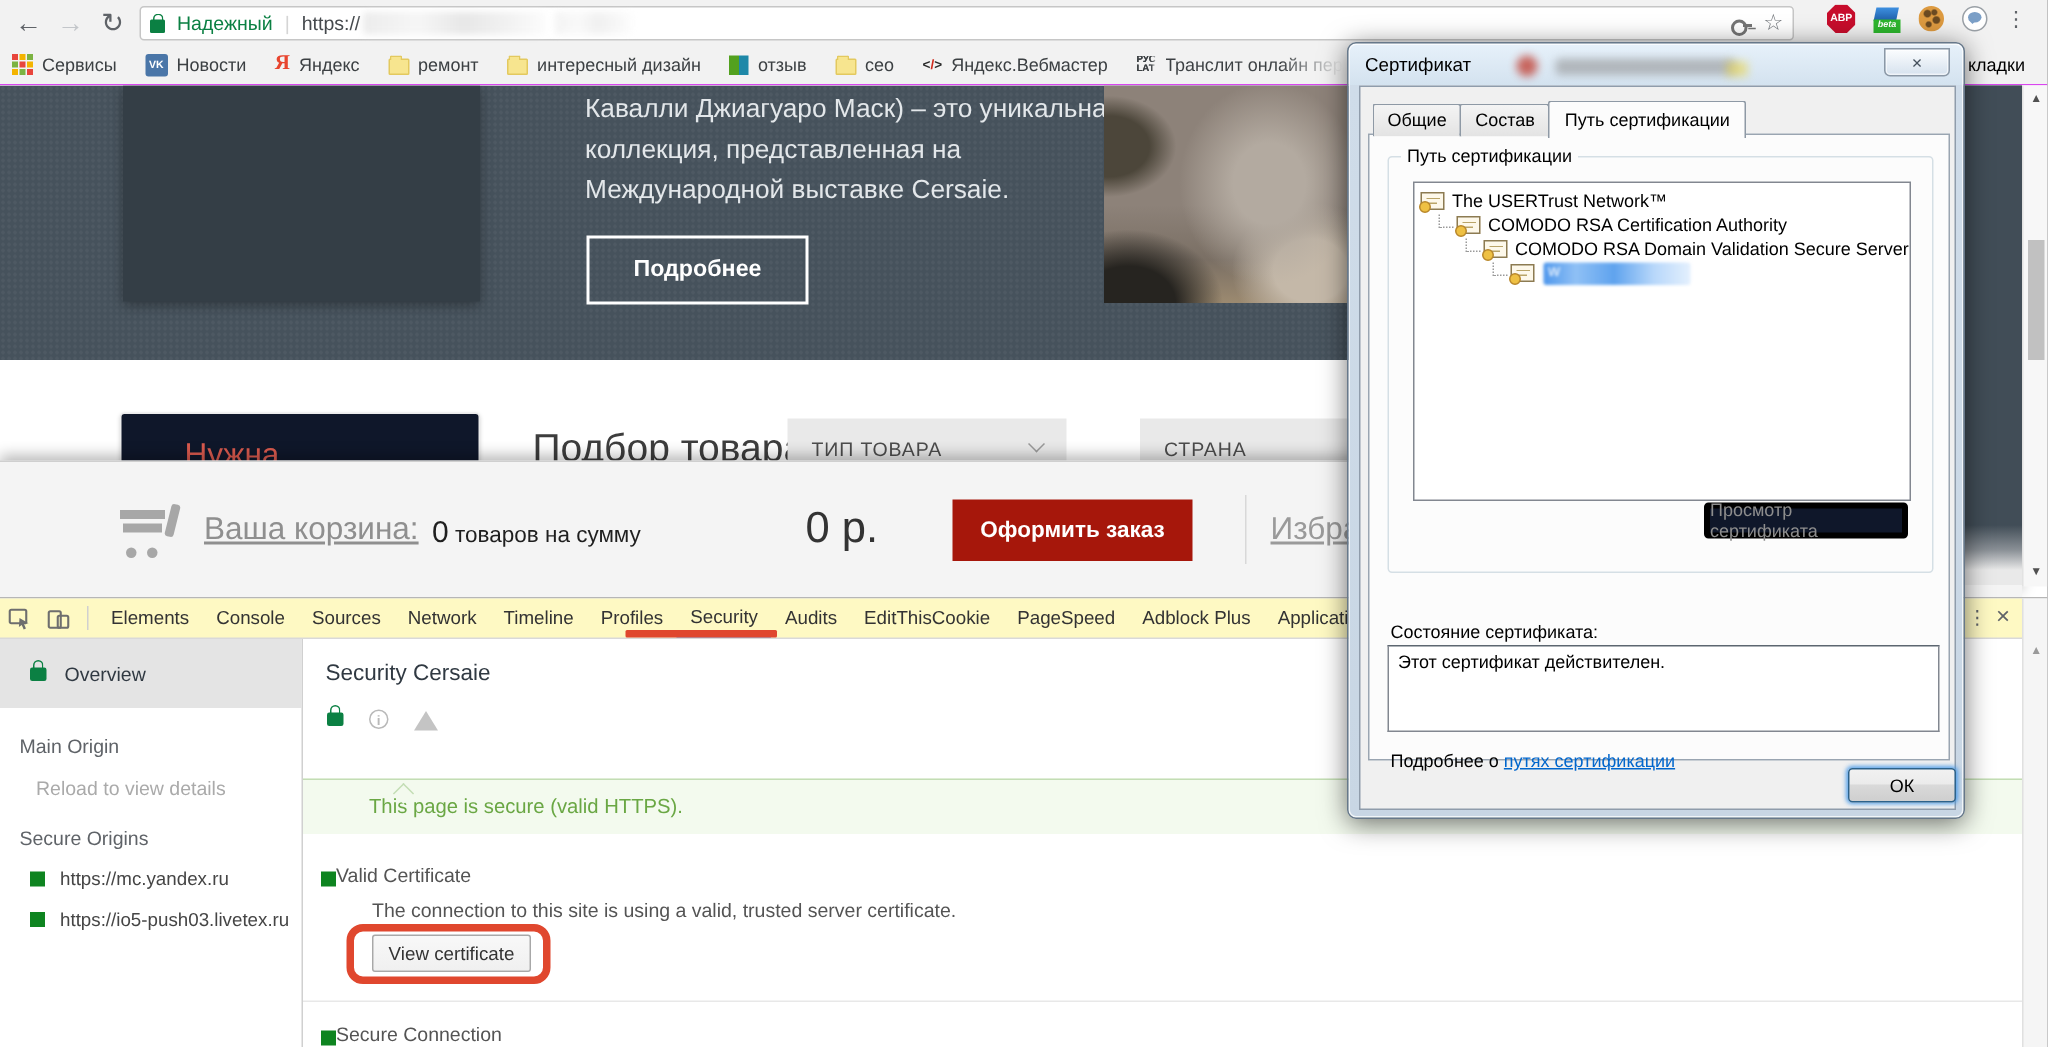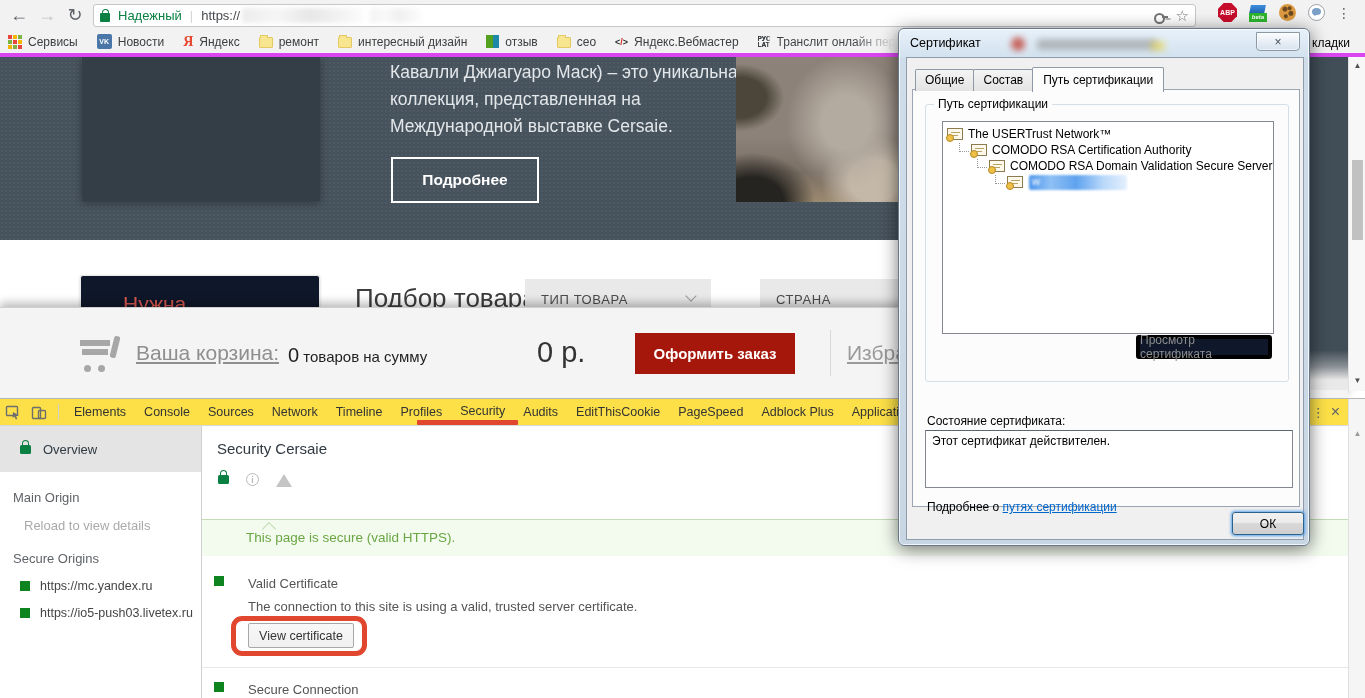--- a/index.html
+++ b/index.html
@@ -35,7 +35,7 @@
   .keyico:before{content:"";position:absolute;left:0;top:0;width:7px;height:7px;border:2px solid #757575;border-radius:50%;}
   .keyico:after{content:"";position:absolute;left:8px;top:3px;width:6px;height:2px;background:#757575;box-shadow:3px 2px 0 -0.5px #757575;}
 
-  .bookmarks{position:absolute;left:0;top:30px;width:1365px;height:27px;background:#f2f2f2;border-bottom:4px solid #d946ef;display:flex;align-items:center;padding:0 8px;gap:19px;font-size:12px;color:#3c4043;white-space:nowrap;}
+  .bookmarks{position:absolute;left:0;top:30px;width:1365px;height:27px;background:#f2f2f2;border-bottom:1px solid #d946ef;display:flex;align-items:center;padding:0 8px;gap:19px;font-size:12px;color:#3c4043;white-space:nowrap;}
   .bm{display:flex;align-items:center;gap:6px;}
   .apps-grid{display:grid;grid-template-columns:4px 4px 4px;grid-auto-rows:4px;gap:1px;}
   .apps-grid i{display:block;}

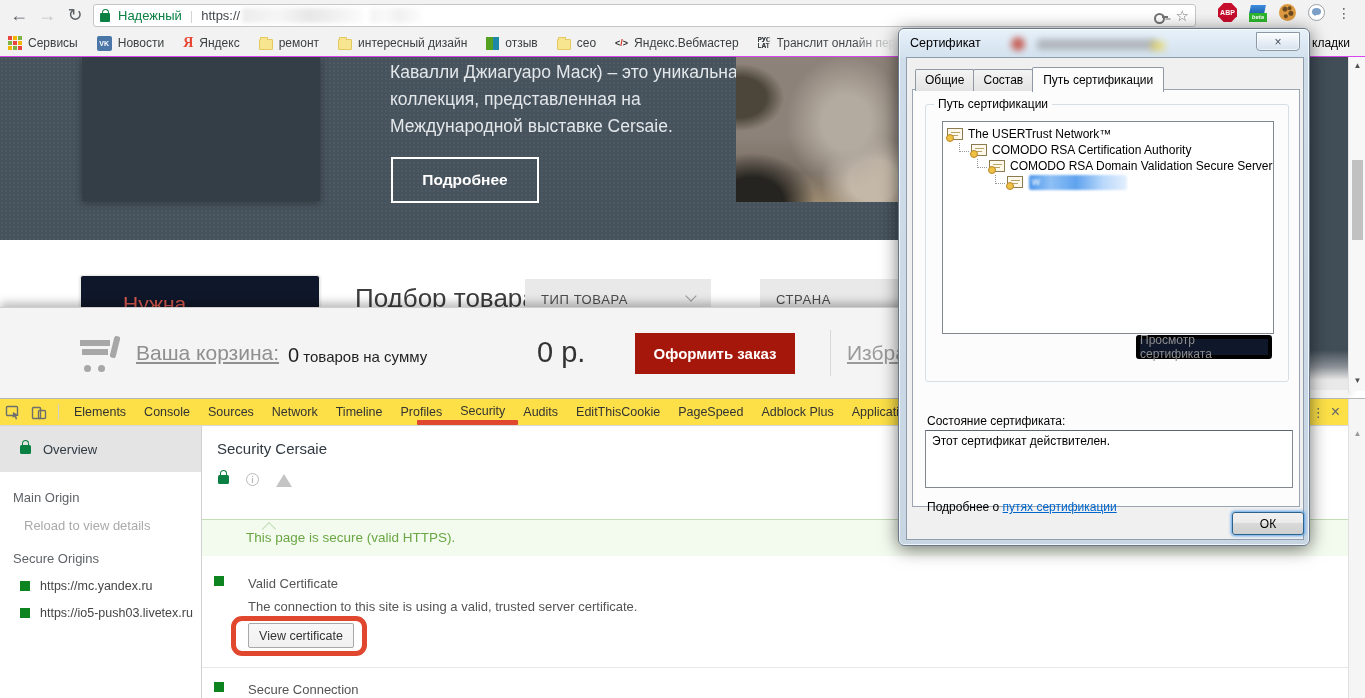--- a/index.html
+++ b/index.html
@@ -98,7 +98,7 @@
 
   
   .devtools{position:absolute;left:0;top:398px;width:1365px;height:300px;background:#fff;border-top:1px solid #b6b6b6;}
-  .dt-toolbar{position:absolute;left:0;top:0;width:1348px;height:27px;background:#fde047;border-bottom:1px solid #d9d9d9;display:flex;align-items:stretch;}
+  .dt-toolbar{position:absolute;left:0;top:0;width:1348px;height:27px;background:#fef9c3;border-bottom:1px solid #d9d9d9;display:flex;align-items:stretch;}
   .dt-iconbtn{width:26px;display:flex;align-items:center;justify-content:center;}
   .dt-sep{width:1px;background:#d0d0d0;margin:5px 6px;}
   .dt-tab{padding:0 9px;display:flex;align-items:center;font-size:12.5px;color:#333;position:relative;}

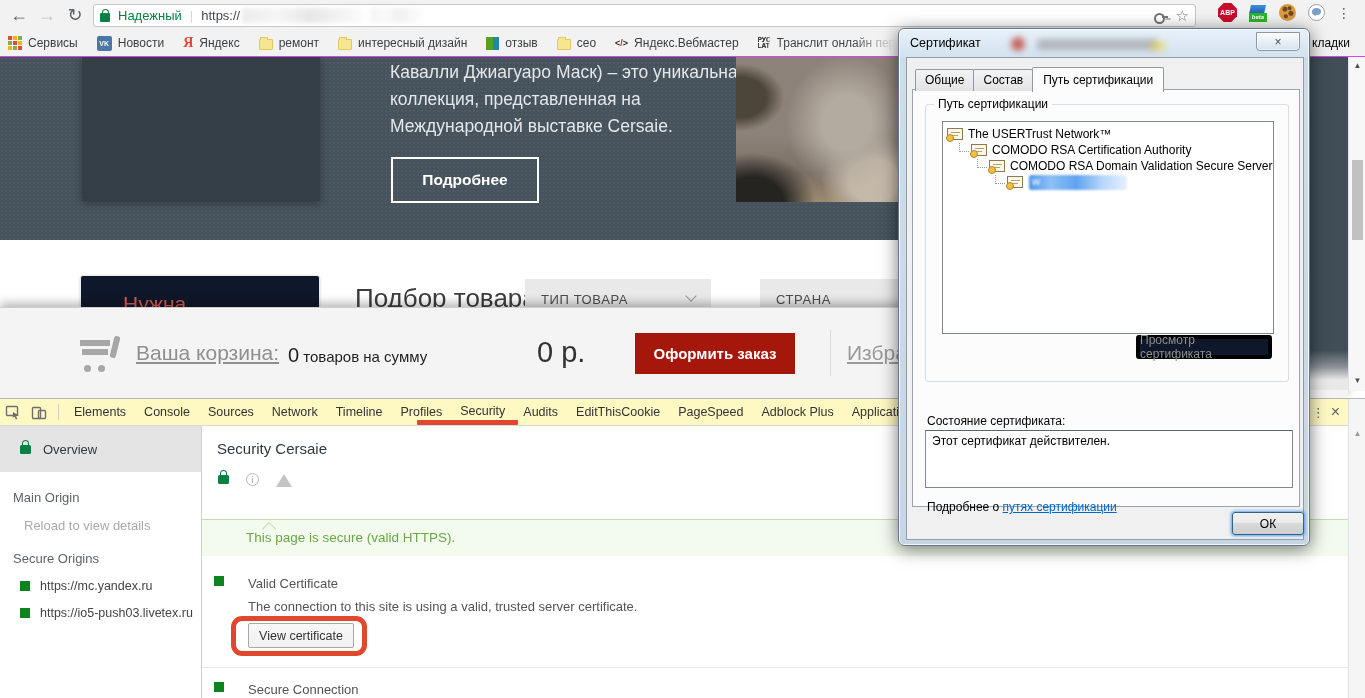--- a/index.html
+++ b/index.html
@@ -121,7 +121,7 @@
   .banner{position:absolute;left:0;top:93px;width:1146px;height:37px;background:#f3faee;border-top:1px solid #c3ddb4;}
   .banner .notch{position:absolute;left:18px;top:-6px;width:10px;height:10px;background:#f3faee;border-top:1px solid #c3ddb4;border-left:1px solid #c3ddb4;transform:rotate(45deg);}
   .banner span{display:block;margin:10px 0 0 44px;color:#6aa744;font-size:13.5px;}
-  .sec-row{position:absolute;left:12px;display:flex;align-items:flex-start;gap:24px;}
+  .sec-row{position:absolute;left:12px;display:flex;align-items:flex-end;}
   .sec-row .t{font-size:13px;color:#545454;}
   .sec-desc{position:absolute;left:46px;font-size:13px;color:#545454;}
   .viewcert-btn{position:absolute;left:46px;top:197px;width:106px;height:25px;background:linear-gradient(#f8f8f8,#f0f0f0);border:1px solid #a8a8a8;border-radius:2px;font-size:12.5px;color:#333;display:flex;align-items:center;justify-content:center;}

